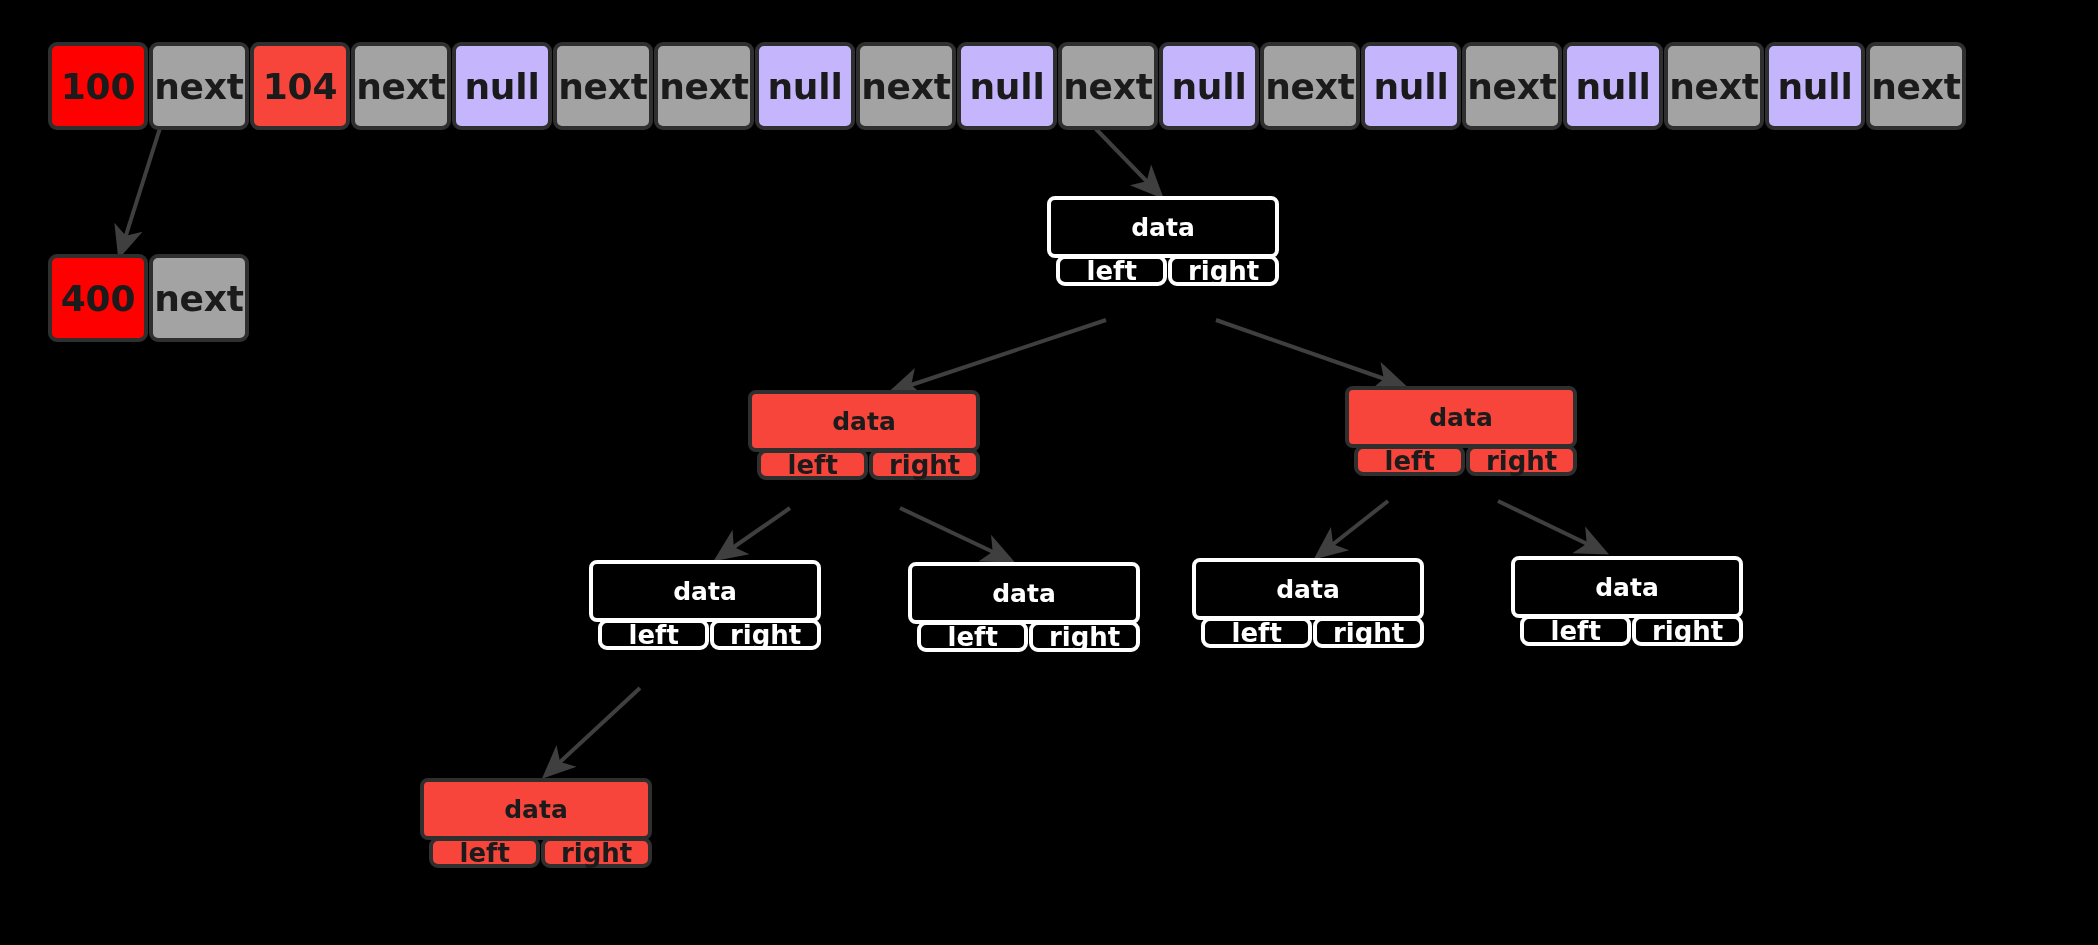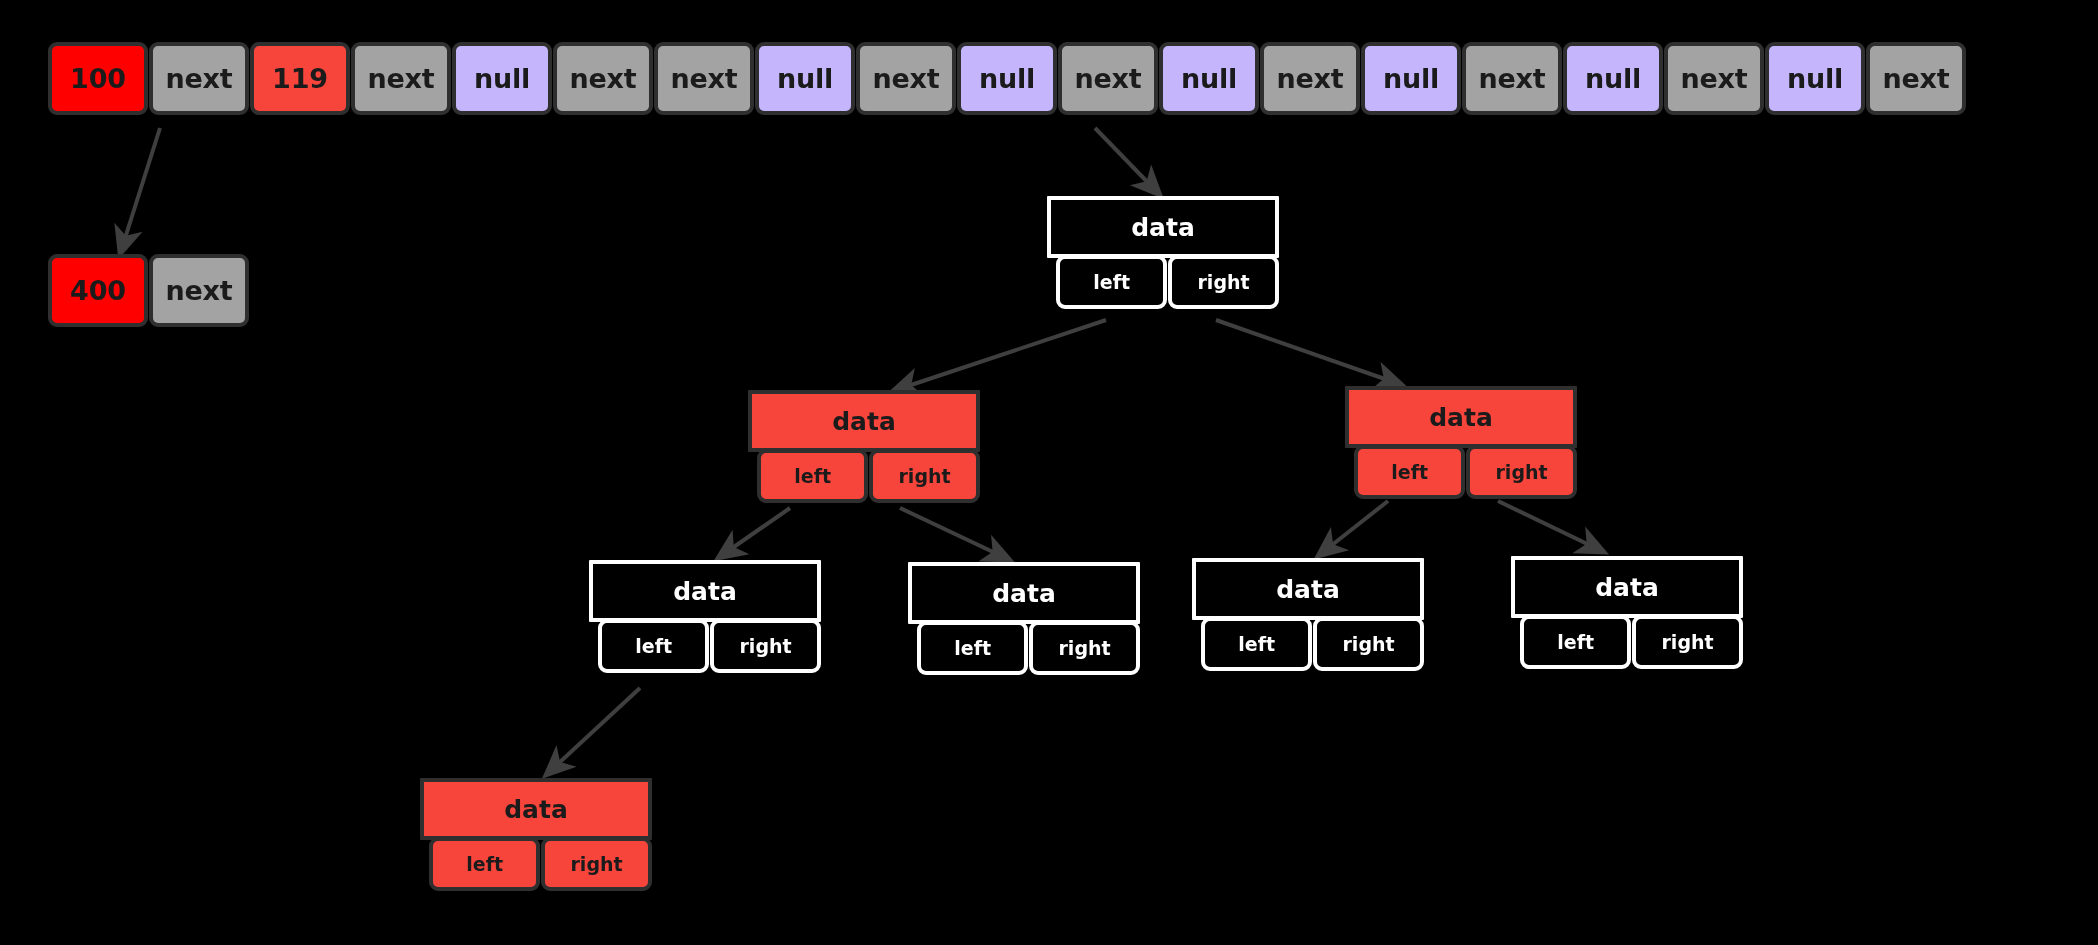--- a/index.html
+++ b/index.html
@@ -35,14 +35,14 @@
   }
   .list-cell {
     box-sizing: border-box;
-    height: 73px;
+    height: 88px;
     width: 100px;
     border: 4px solid #2f2f2f;
     border-radius: 9px;
     display: flex;
     align-items: center;
     justify-content: center;
-    font-size: 27px;
+    font-size: 36px;
     font-weight: bold;
     color: #1b1b1b;
     margin-right: 1px;

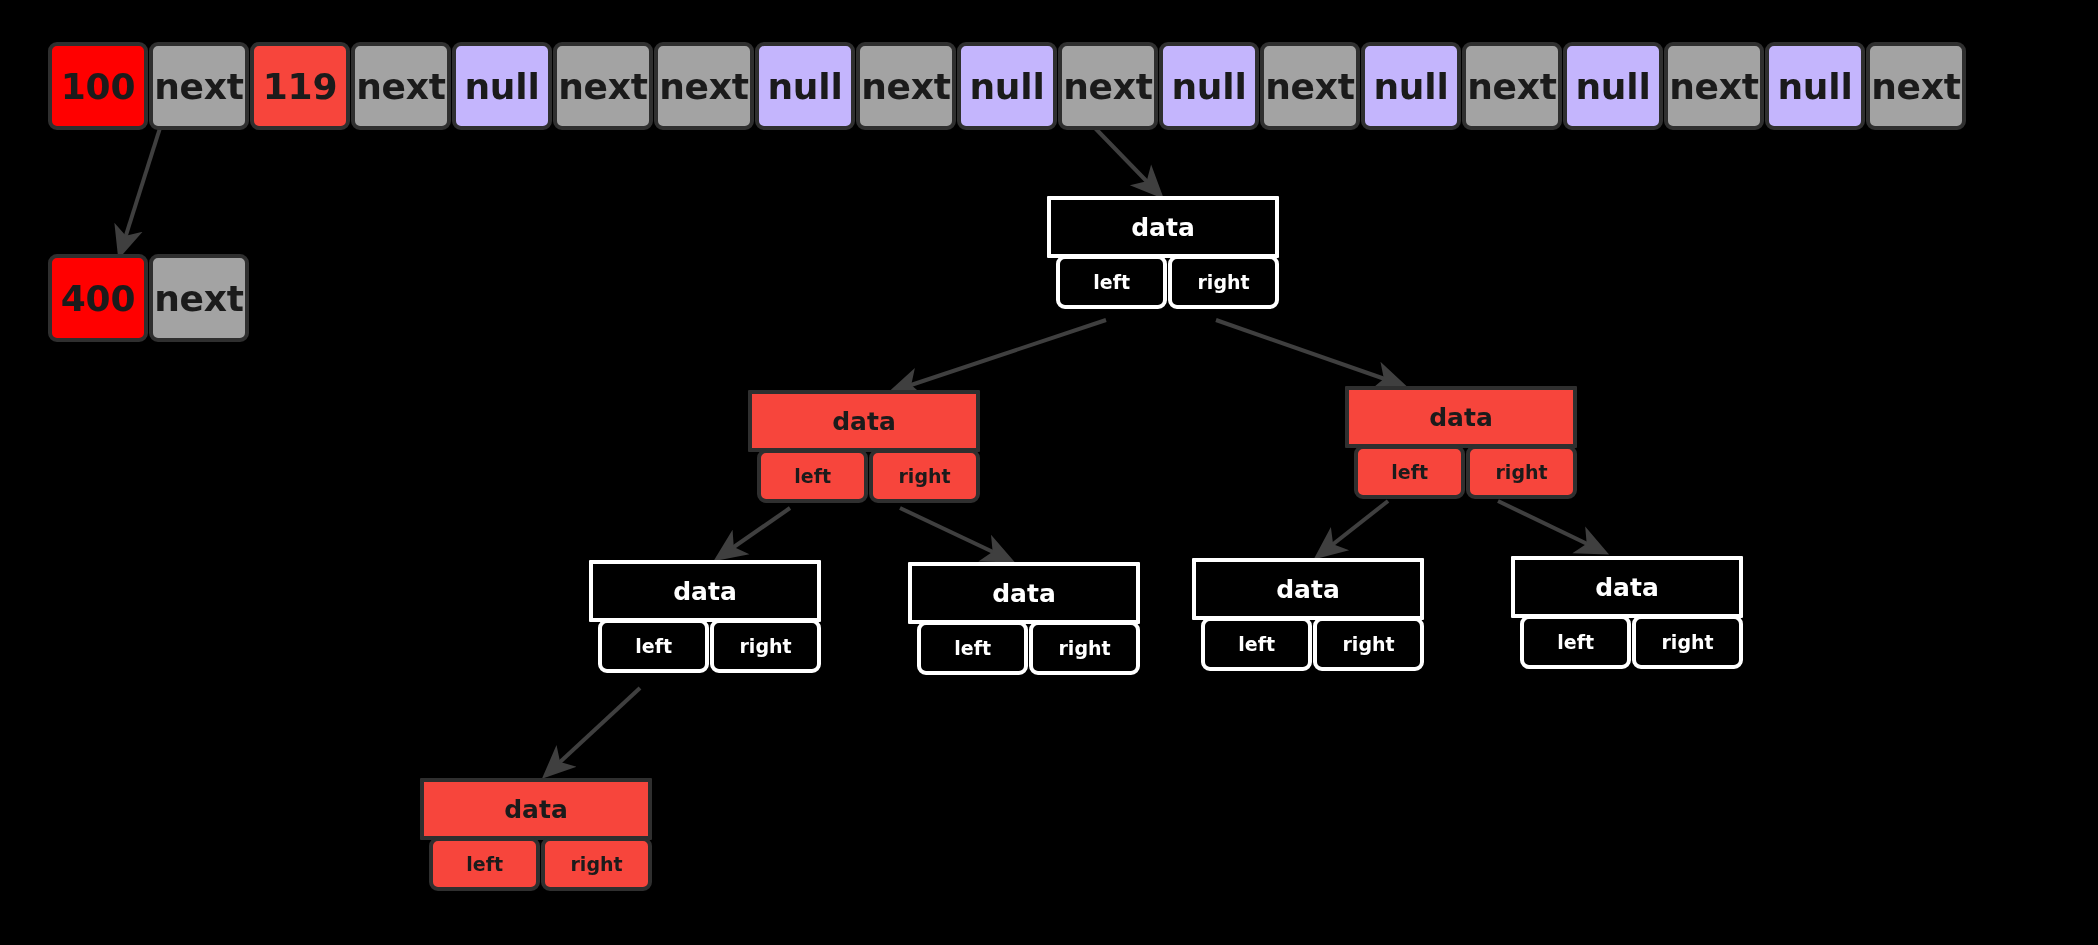--- a/index.html
+++ b/index.html
@@ -138,7 +138,7 @@
   <div class="list-row" id="list-row" style="left:48px; top:42px;">
       <div class="list-cell cell-value">100</div>
       <div class="list-cell cell-next">next</div>
-      <div class="list-cell cell-value-2">119</div>
+      <div class="list-cell cell-value-2">104</div>
       <div class="list-cell cell-next">next</div>
       <div class="list-cell cell-null">null</div>
       <div class="list-cell cell-next">next</div>

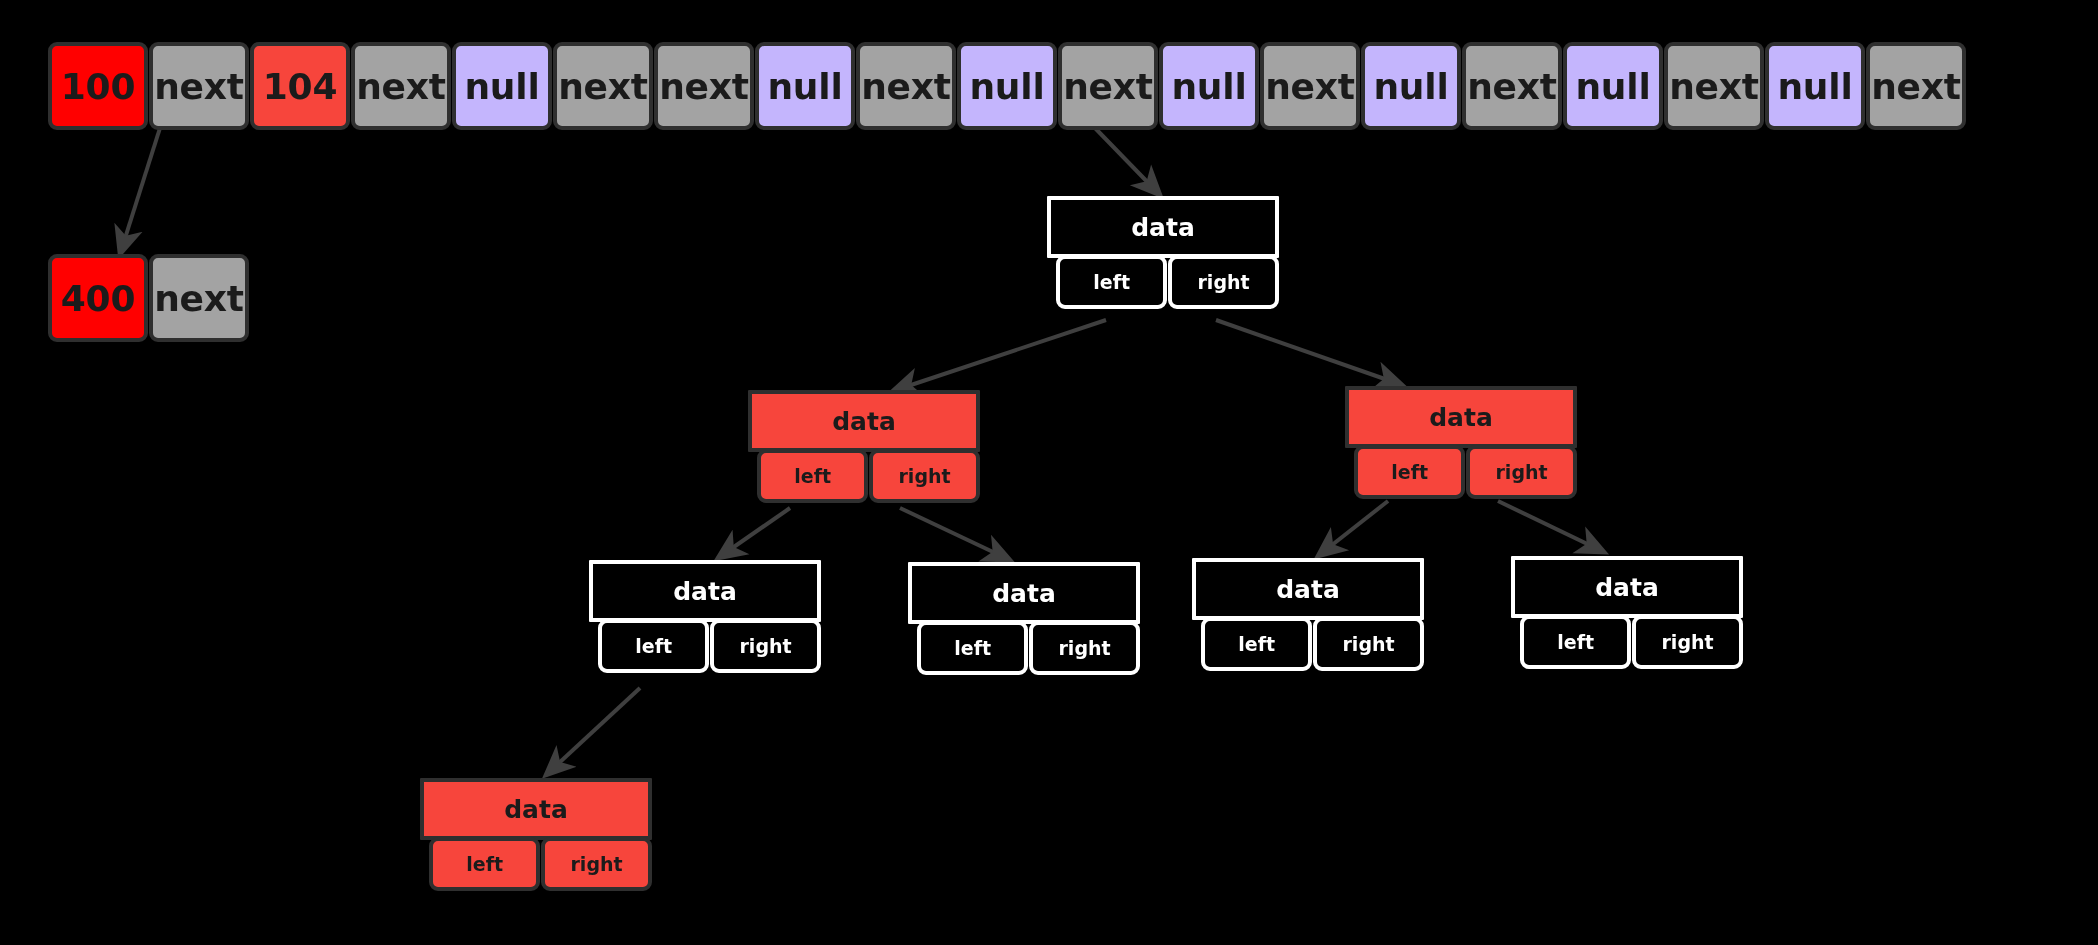--- a/index.html
+++ b/index.html
@@ -63,7 +63,7 @@
   .tnode .data-box {
     box-sizing: border-box;
     height: 62px;
-    border-radius: 1px;
+    border-radius: 8px;
     display: flex;
     align-items: center;
     justify-content: center;

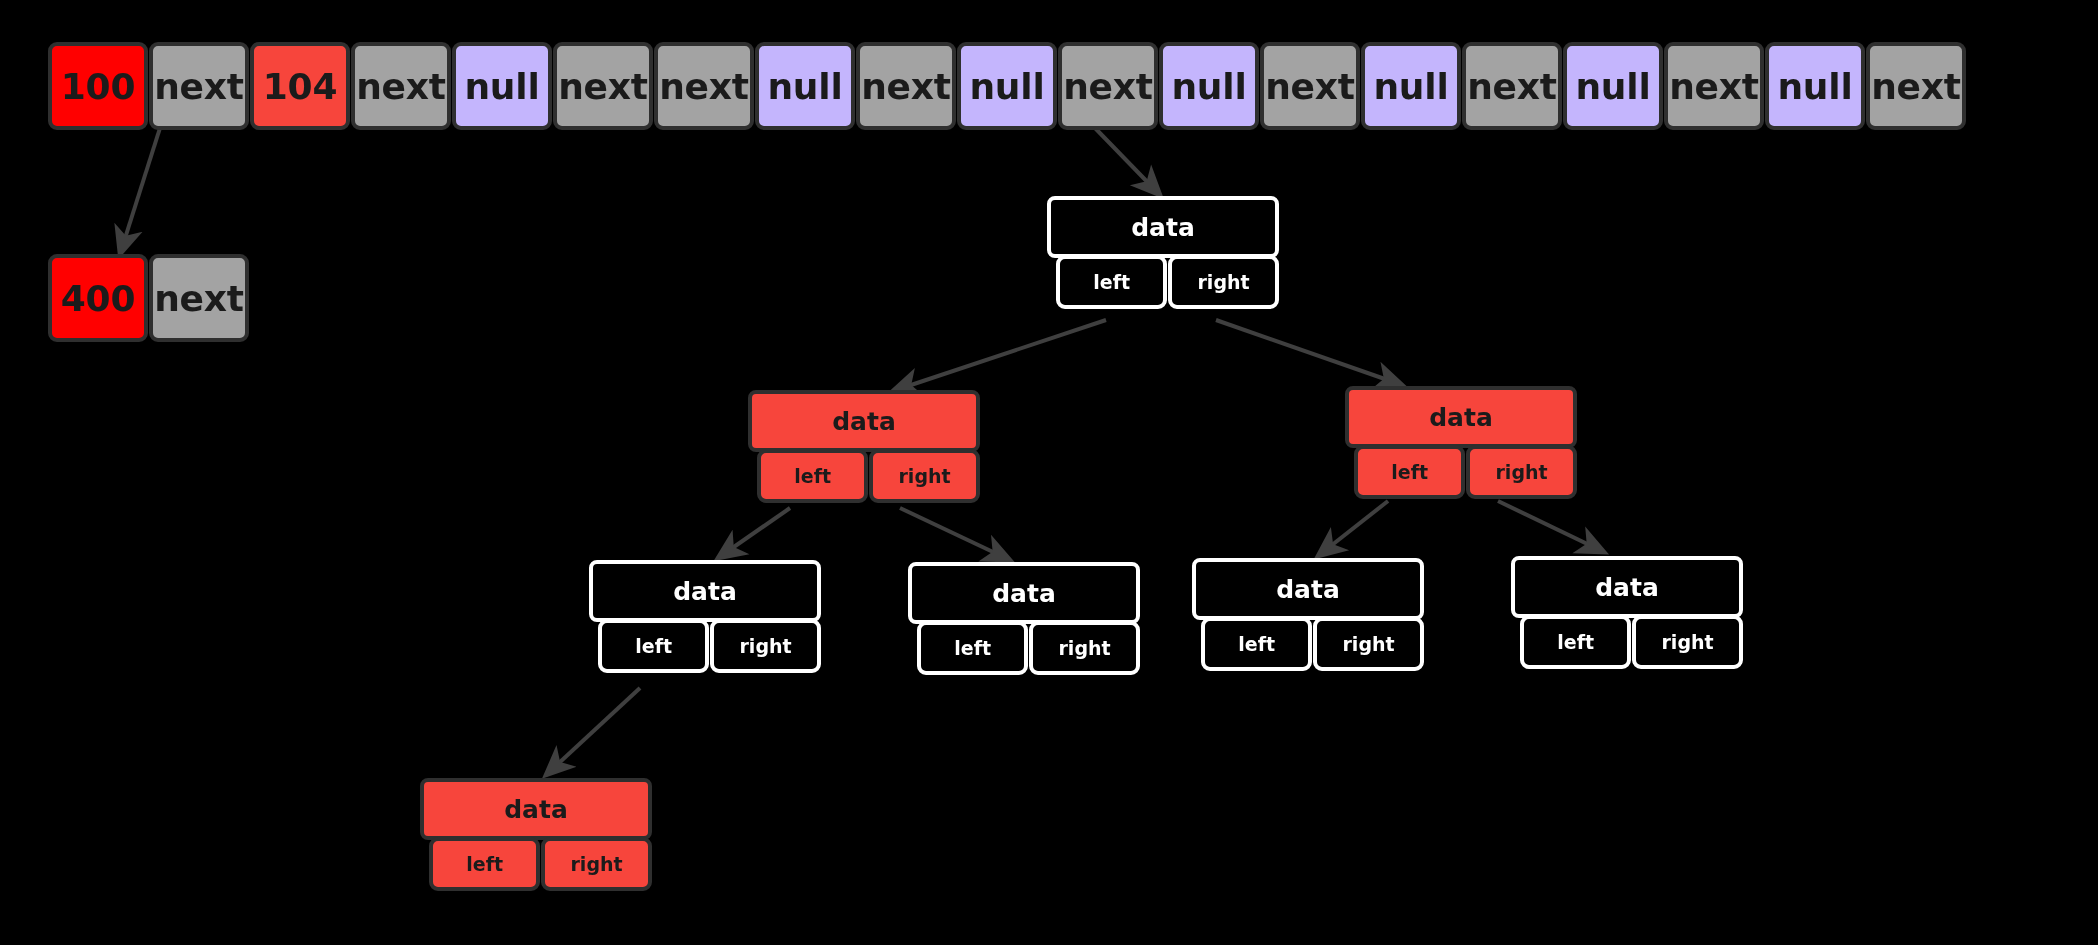--- a/index.html
+++ b/index.html
@@ -76,12 +76,12 @@
   }
   .tnode .child-box {
     box-sizing: border-box;
-    height: 54px;
+    height: 31px;
     border-radius: 9px;
     display: flex;
     align-items: center;
     justify-content: center;
-    font-size: 19px;
+    font-size: 26px;
     font-weight: bold;
   }
   .tnode .child-box.left-box  { margin-left: 4%; }

